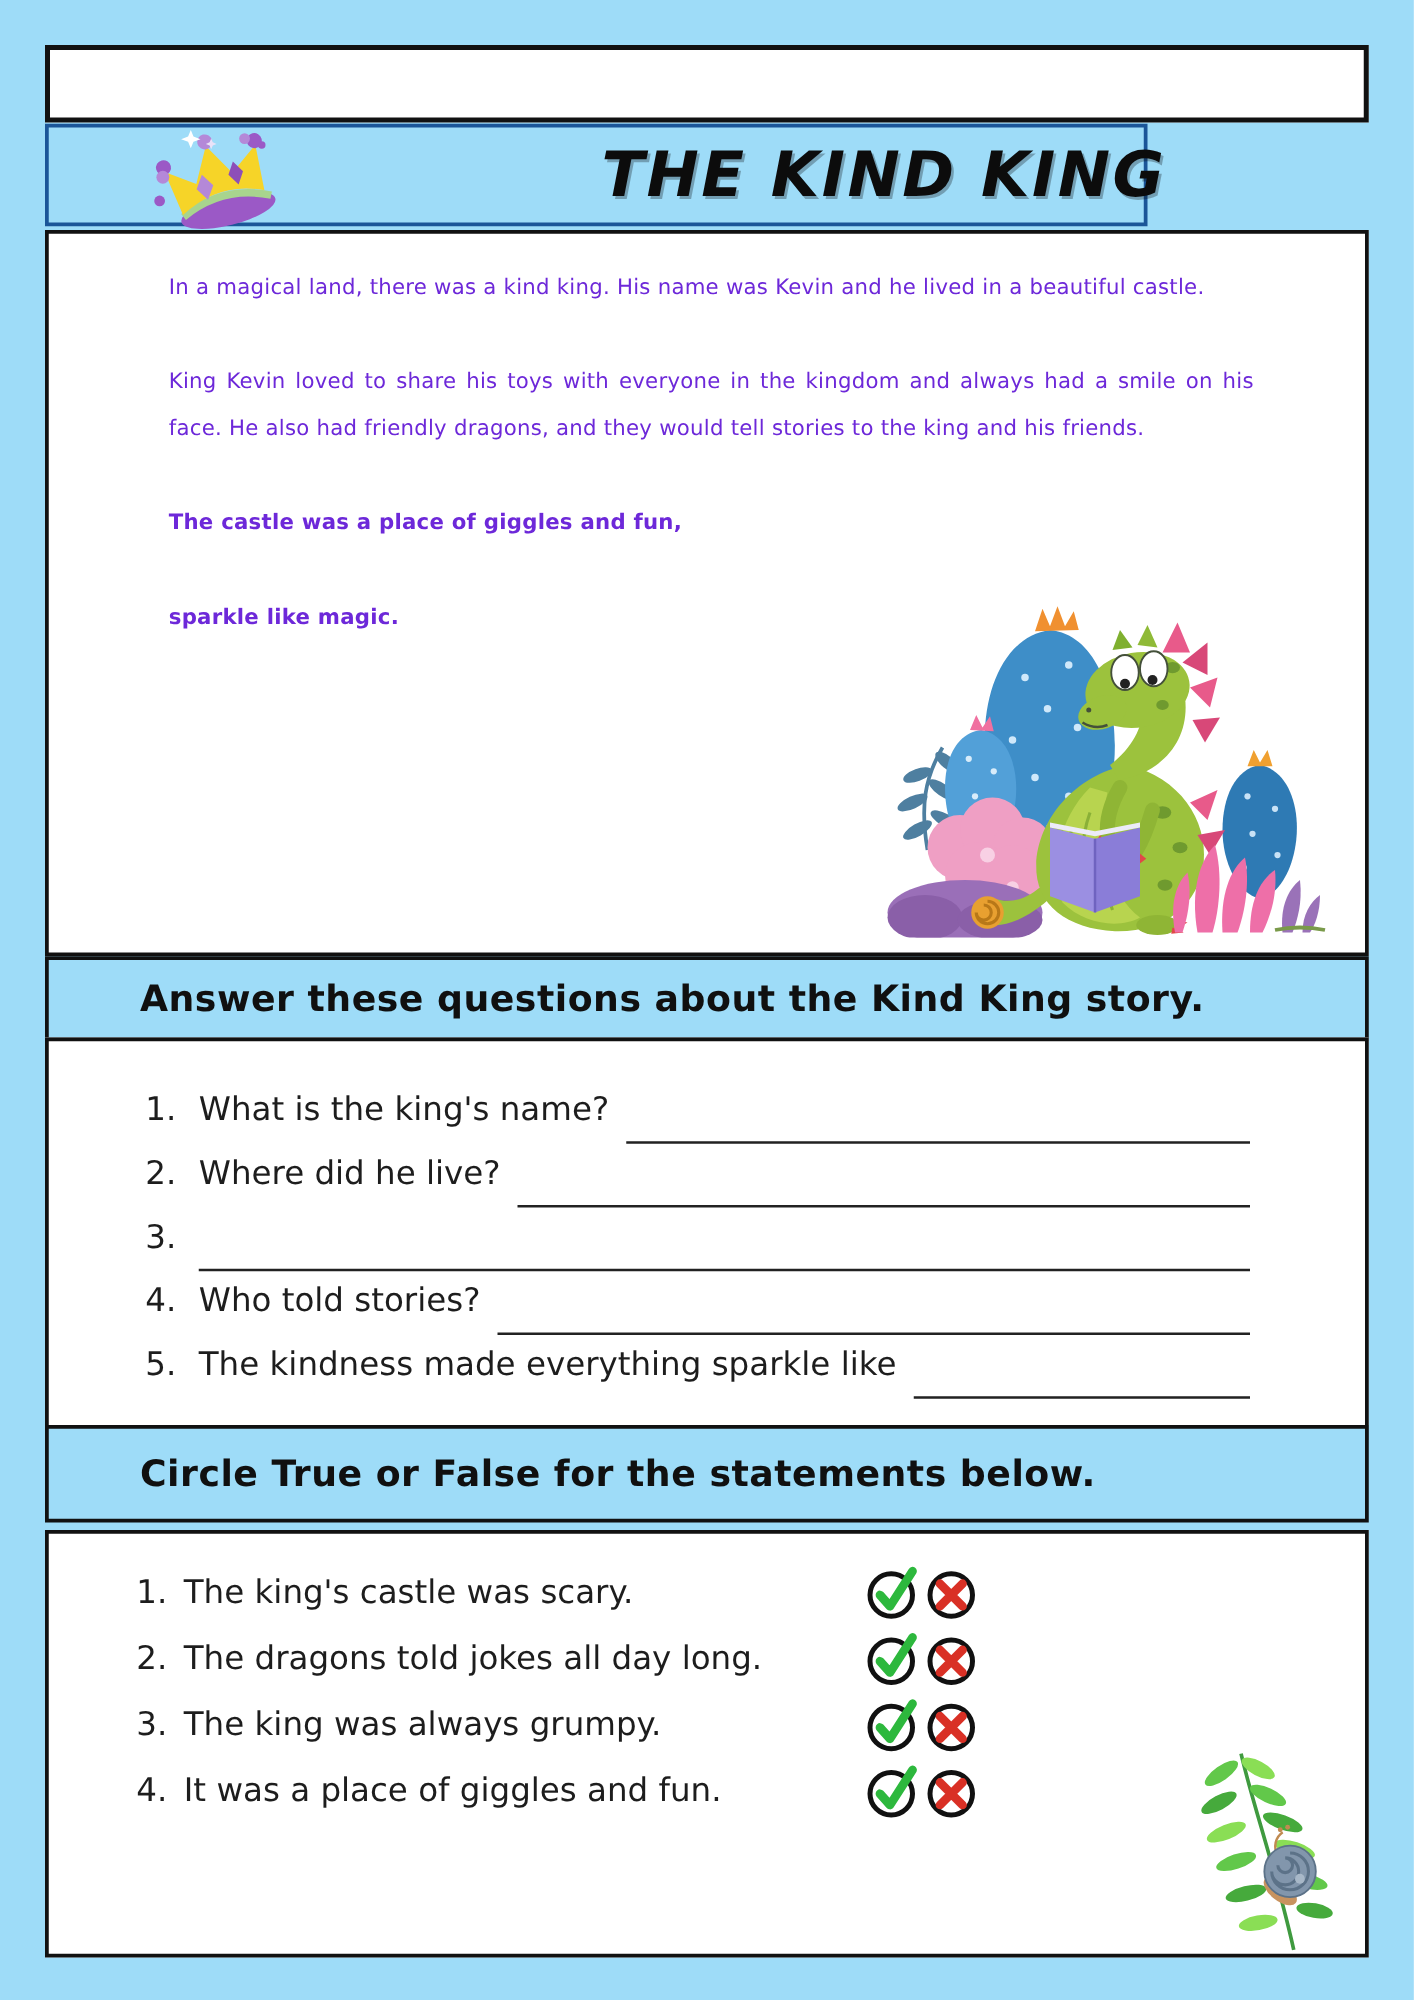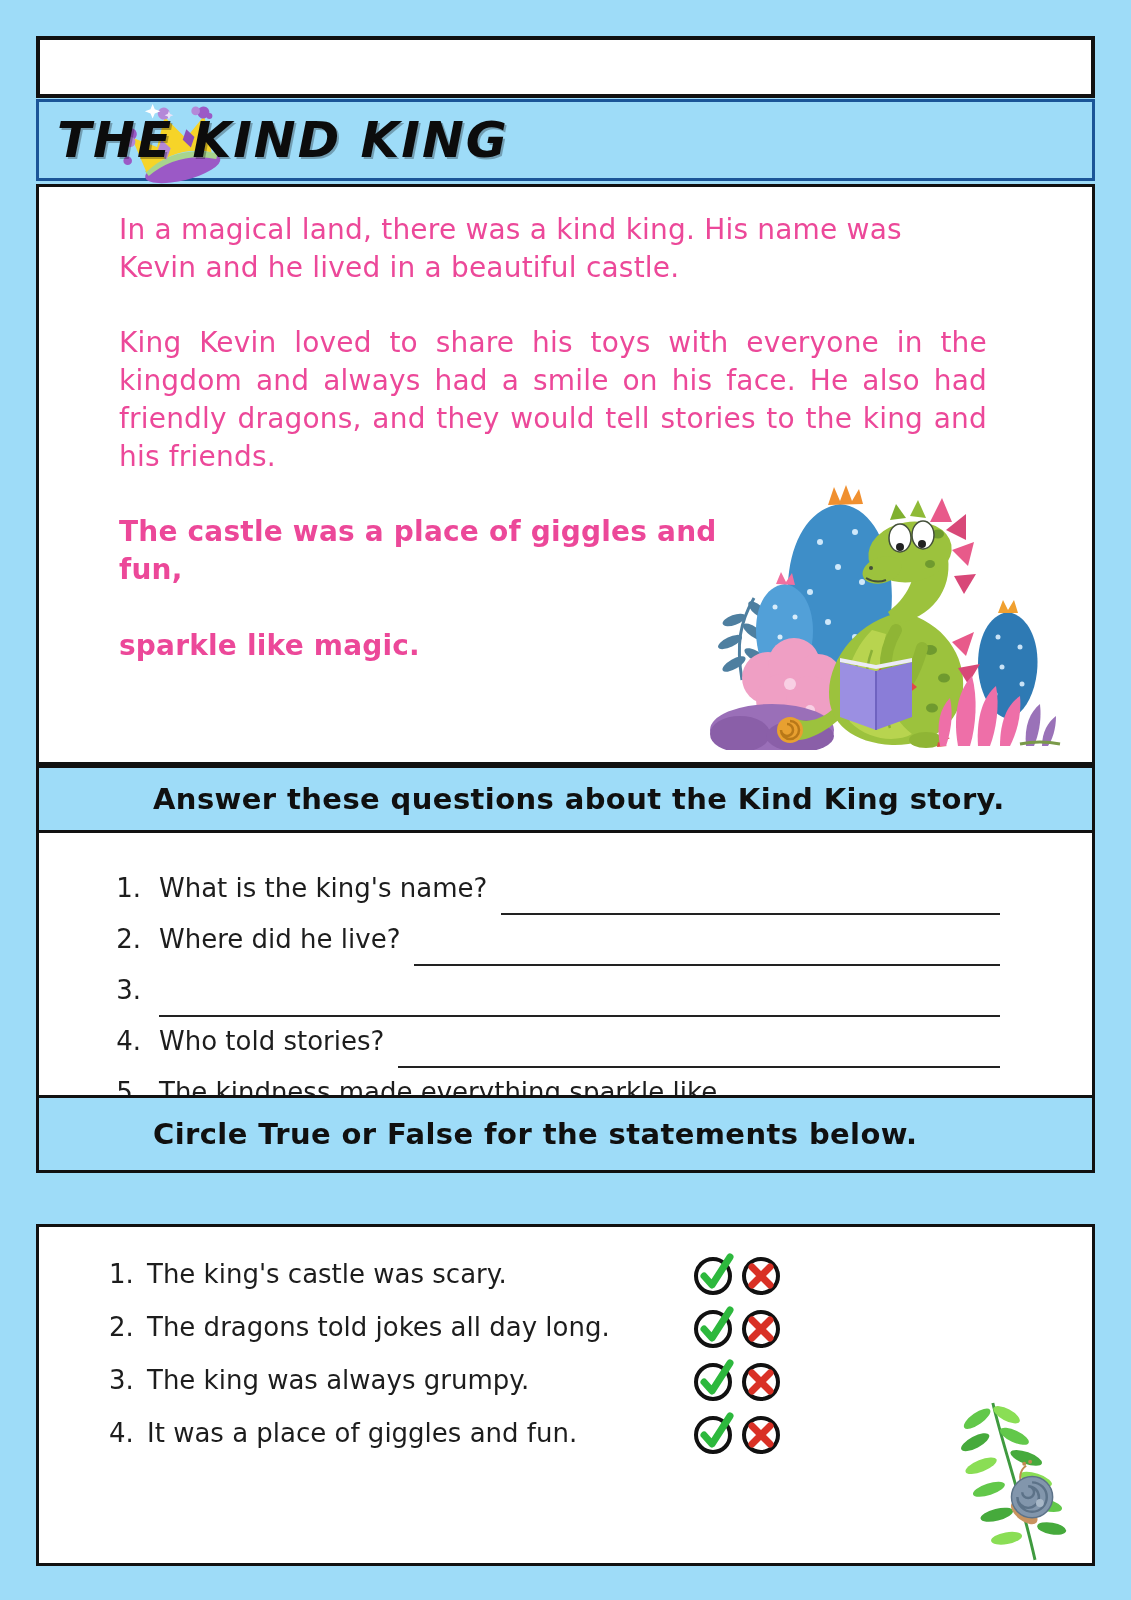--- a/index.html
+++ b/index.html
@@ -19,9 +19,9 @@
 
   
   .title-band {
-    left:36px; top:99px; width:1059px; height:82px;
+    left:36px; top:99px; width:882px; height:82px;
     background:#9edcf8; border:3px solid #1b5598;
-    display:flex; align-items:center; justify-content:flex-start;
+    display:flex; align-items:center; justify-content:flex-end;
   }
   .crown-wrap { position:absolute; left:72px; top:2px; width:134px; height:86px; }
   .page-title {

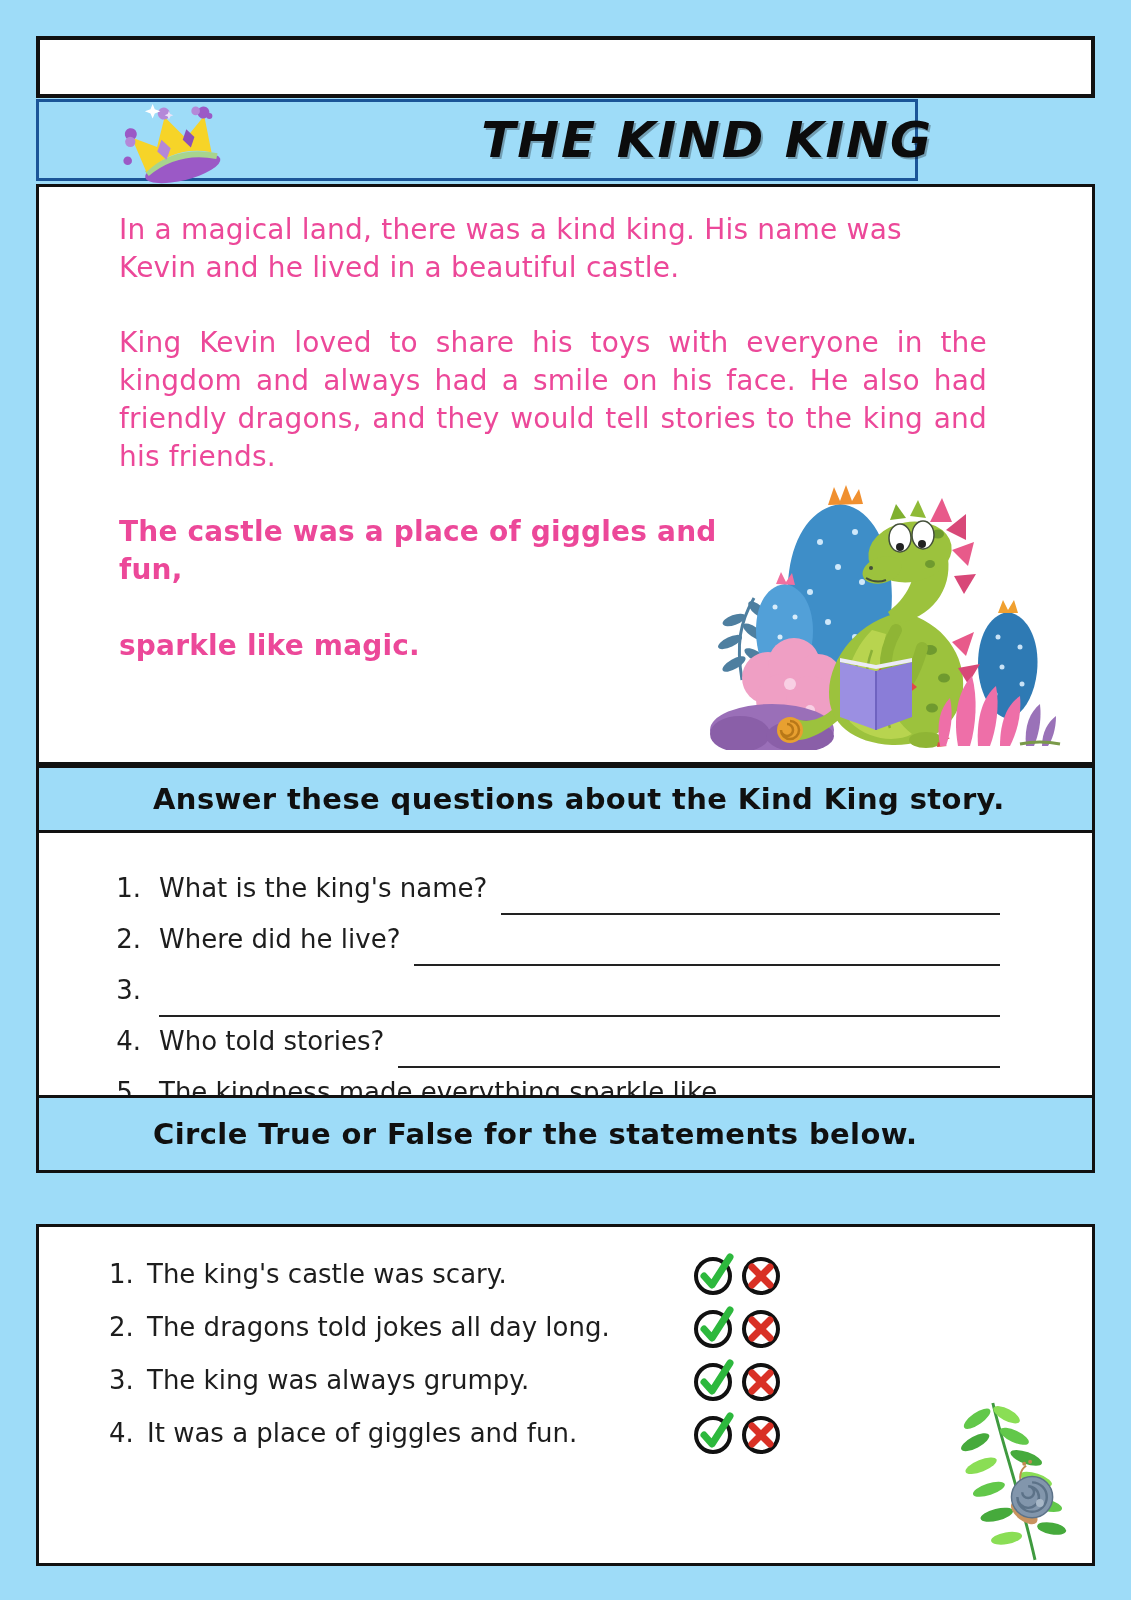--- a/index.html
+++ b/index.html
@@ -43,8 +43,8 @@
 
   
   .story-panel { top:184px; height:581px; }
-  .story-text { position:absolute; left:80px; top:24px; width:868px;
-                font-size:28px; line-height:38px; color:#ec4899; letter-spacing:0.2px; }
+  .story-text { position:absolute; left:96px; top:24px; width:868px;
+                font-size:17px; line-height:38px; color:#6d28d9; letter-spacing:0.2px; }
   .story-text p.justify { text-align:justify; }
   .story-text .pgap { height:37px; }
   .p3 { width:600px;font-weight:bold; }

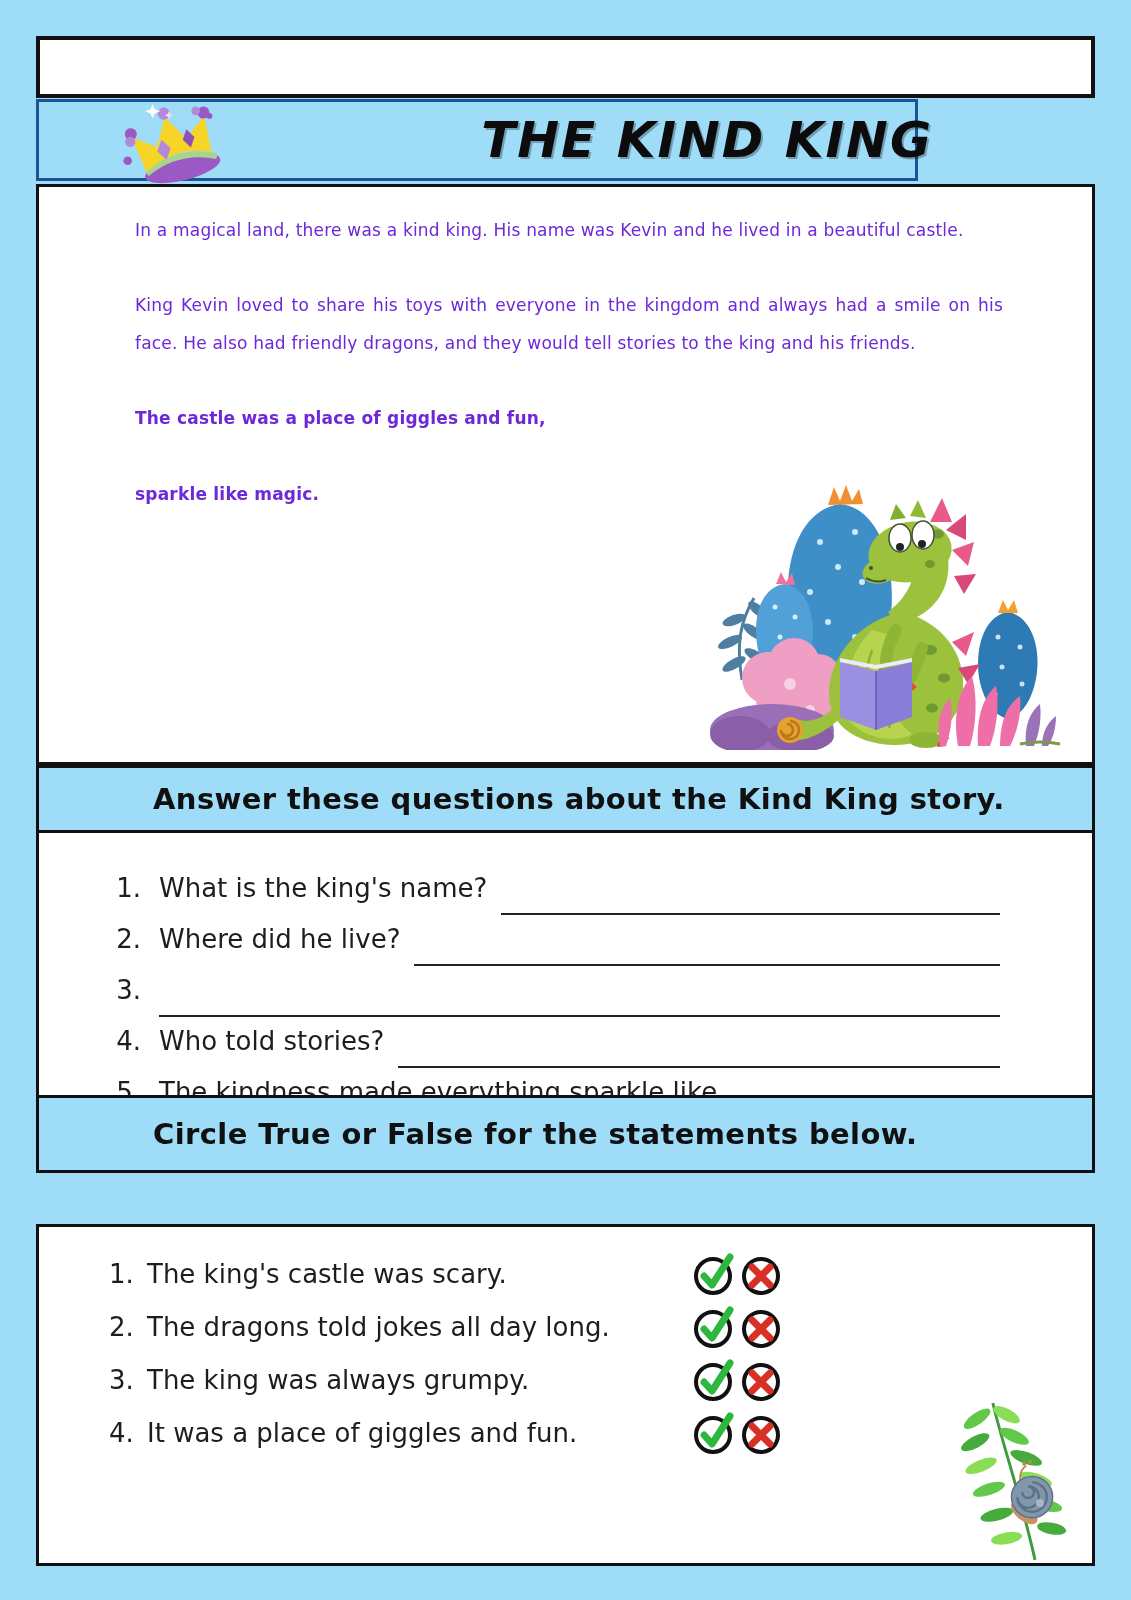--- a/index.html
+++ b/index.html
@@ -38,7 +38,7 @@
            display:flex; align-items:center; }
   .band-label {
     font-size:29px; font-weight:bold; color:#101010;
-    letter-spacing:0.4px; padding-left:114px; white-space:nowrap;
+    letter-spacing:0.4px; padding-left:73px; white-space:nowrap;
   }
 
   

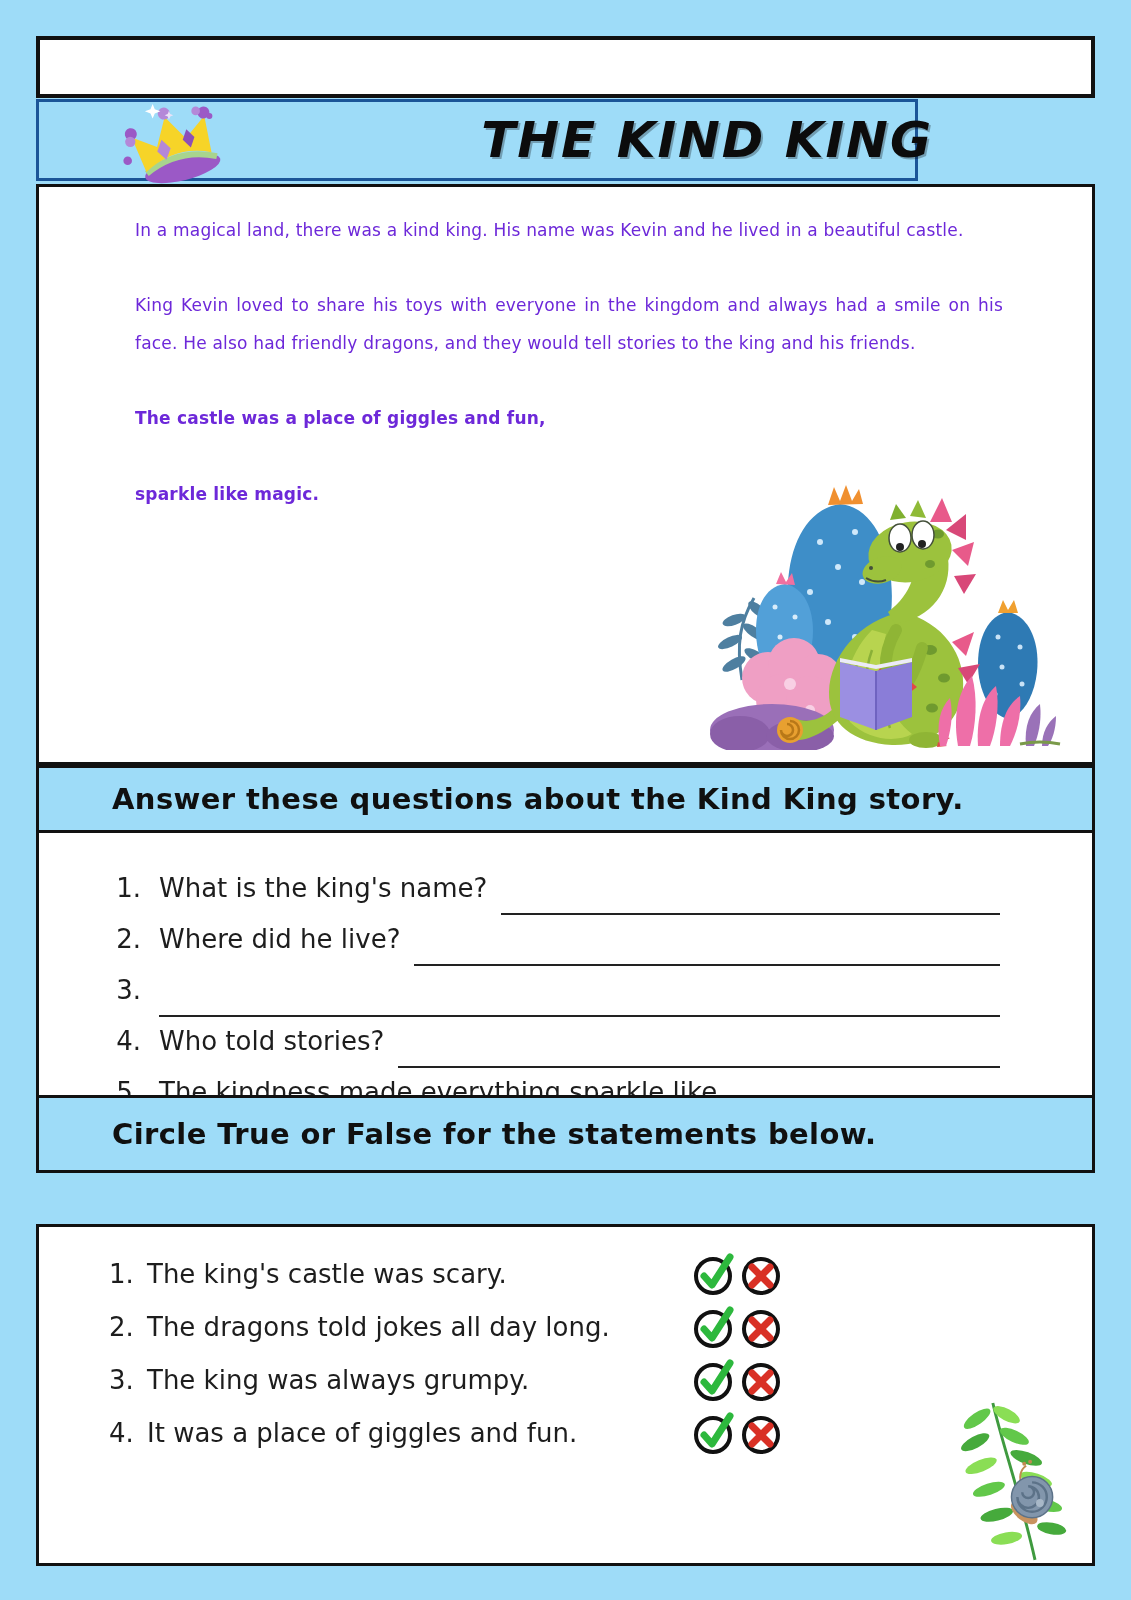--- a/index.html
+++ b/index.html
@@ -59,7 +59,7 @@
   .q-blank { flex:1 1 auto; border-bottom:2.5px solid #222; height:30px; align-self:flex-end; margin-bottom:9px; }
 
   
-  .tf-band { top:1095px; height:78px; }
+  .tf-band { top:1140px; height:78px; }
   .tf-panel { top:1224px; height:342px; padding:20px 0 0 70px; }
   .tf-row { display:flex; align-items:center; height:53px; font-size:26px; color:#1d1d1d; }
   .tf-num { flex:0 0 38px; }

